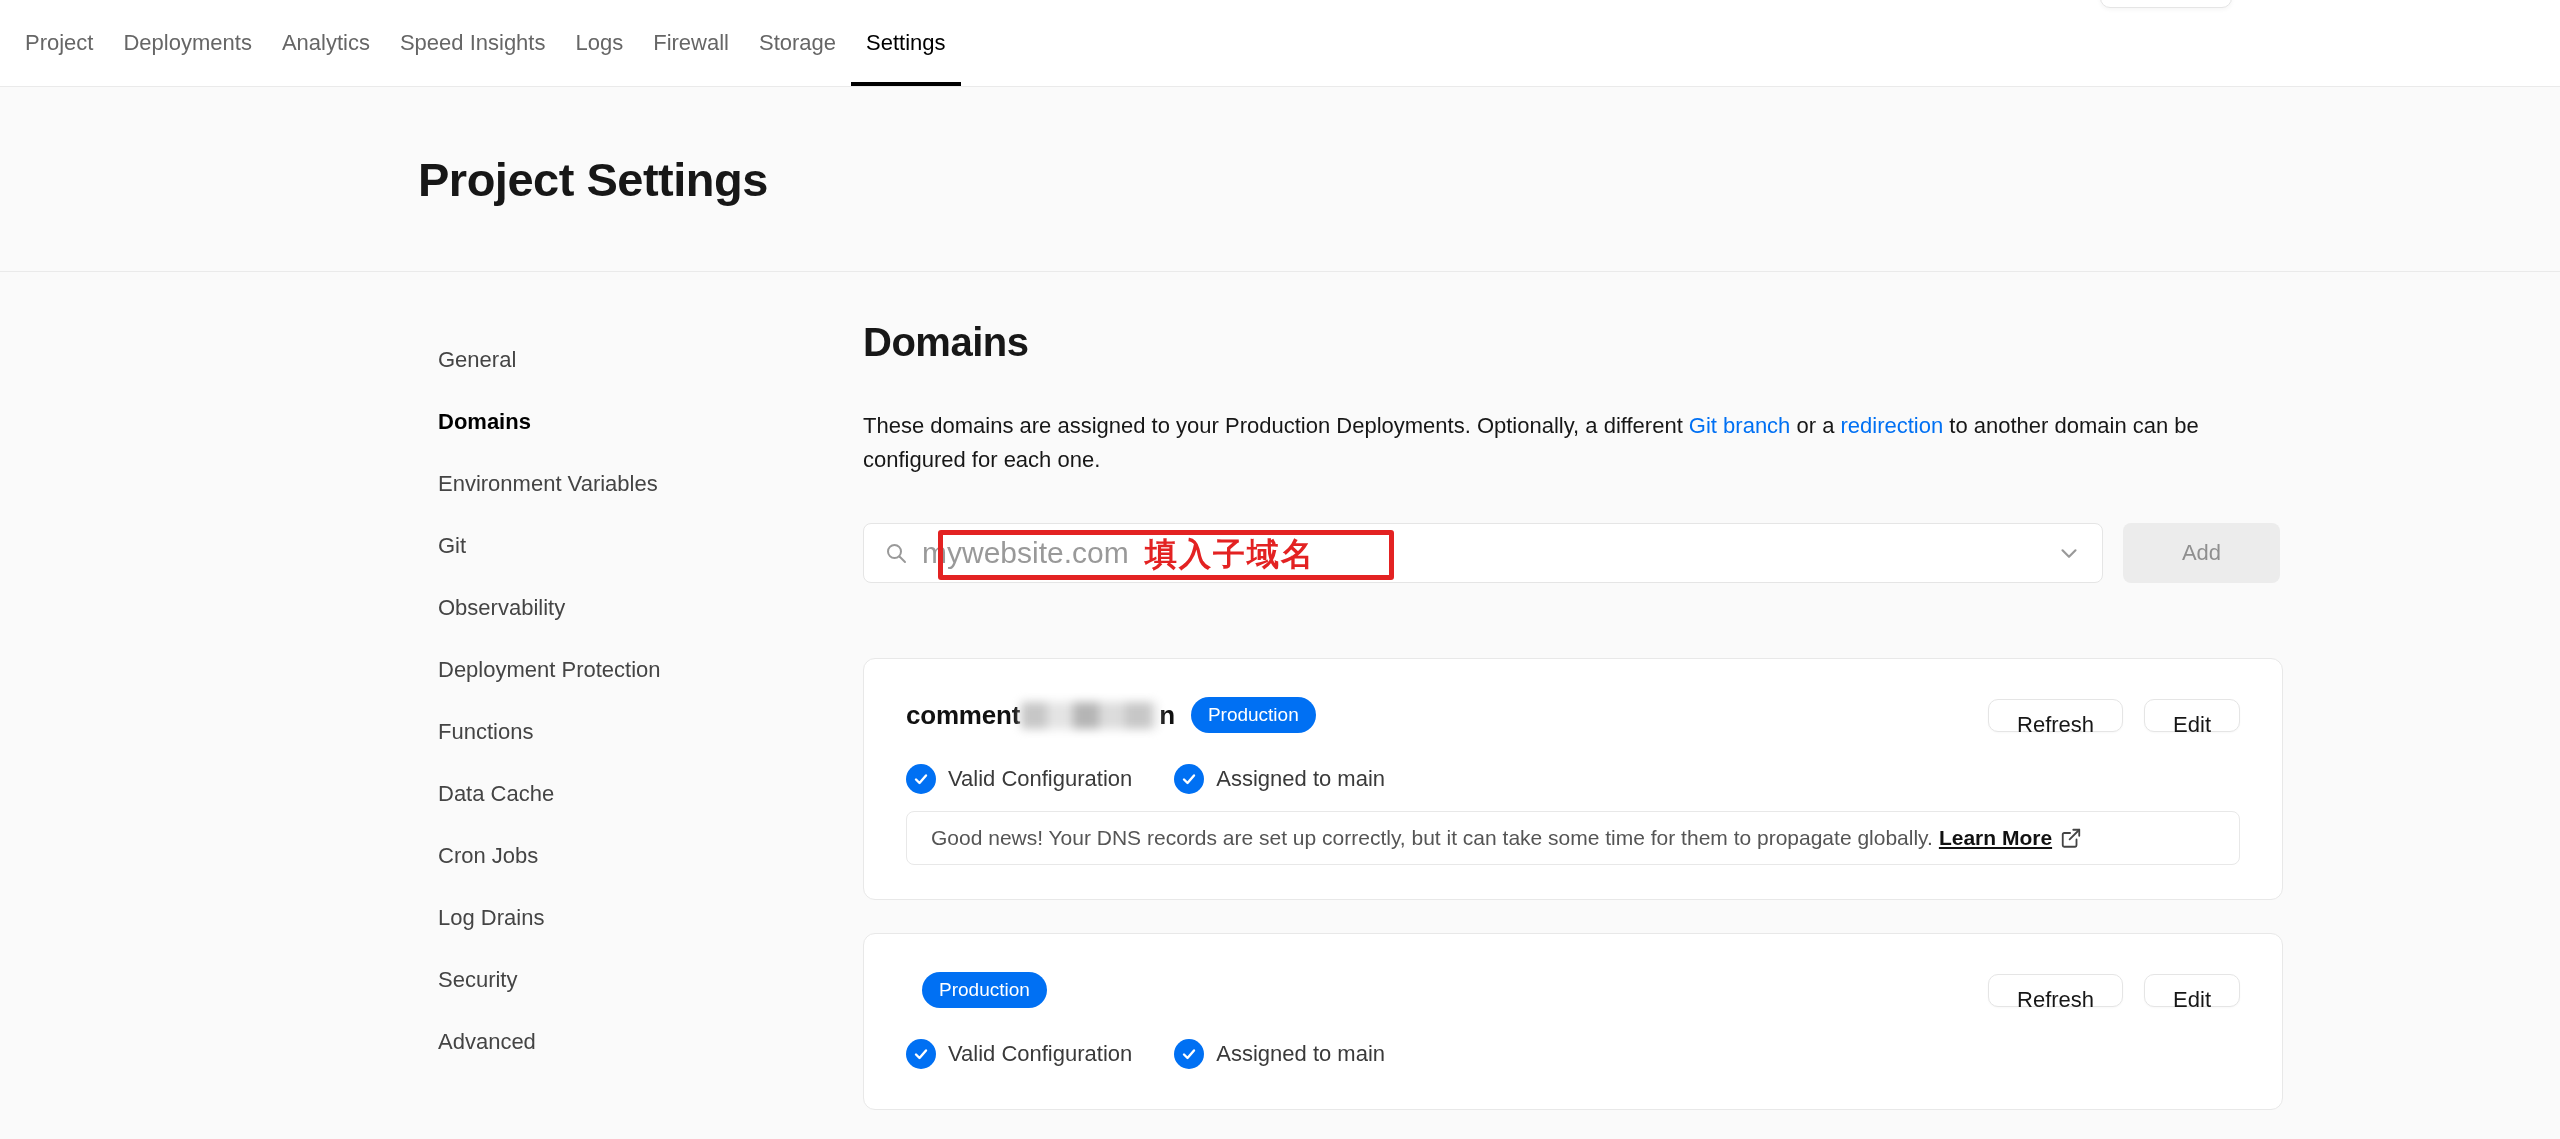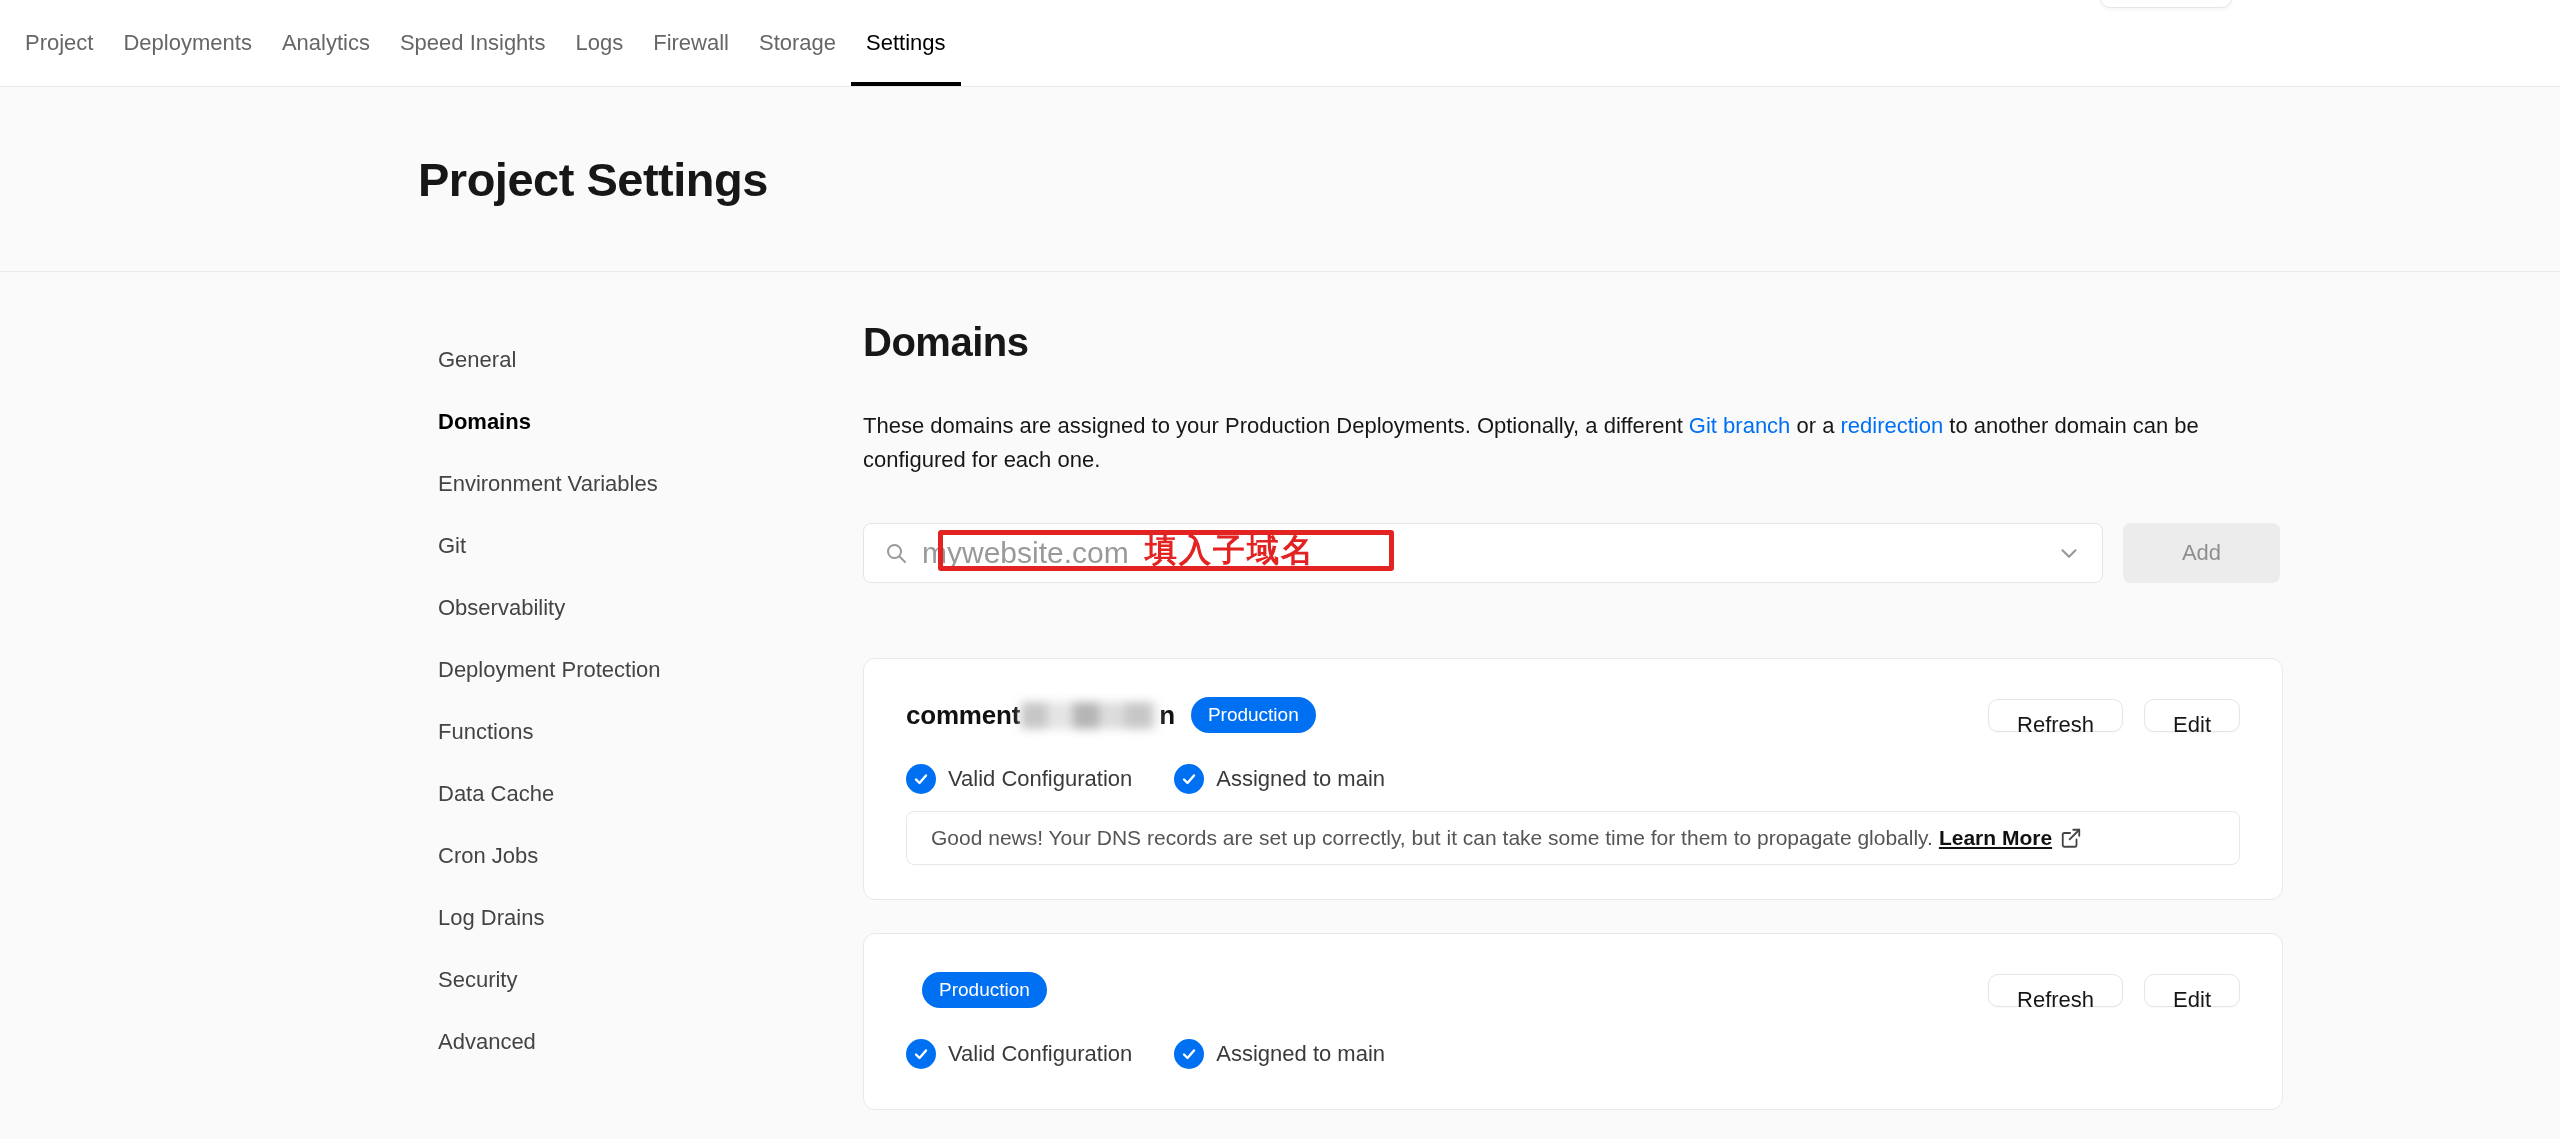--- a/index.html
+++ b/index.html
@@ -74,7 +74,7 @@
   .domain-input::placeholder { color:#999999; }
   .chevron-icon { flex-shrink:0; margin-left:14px; display:flex; cursor:pointer; }
   .annotation-box {
-    position:absolute; left:74px; top:6px; width:456px; height:41px;
+    position:absolute; left:74px; top:6px; width:456px; height:50px;
     border:5px solid #e32222; border-radius:3px;
     display:flex; align-items:center; pointer-events:none;
   }

